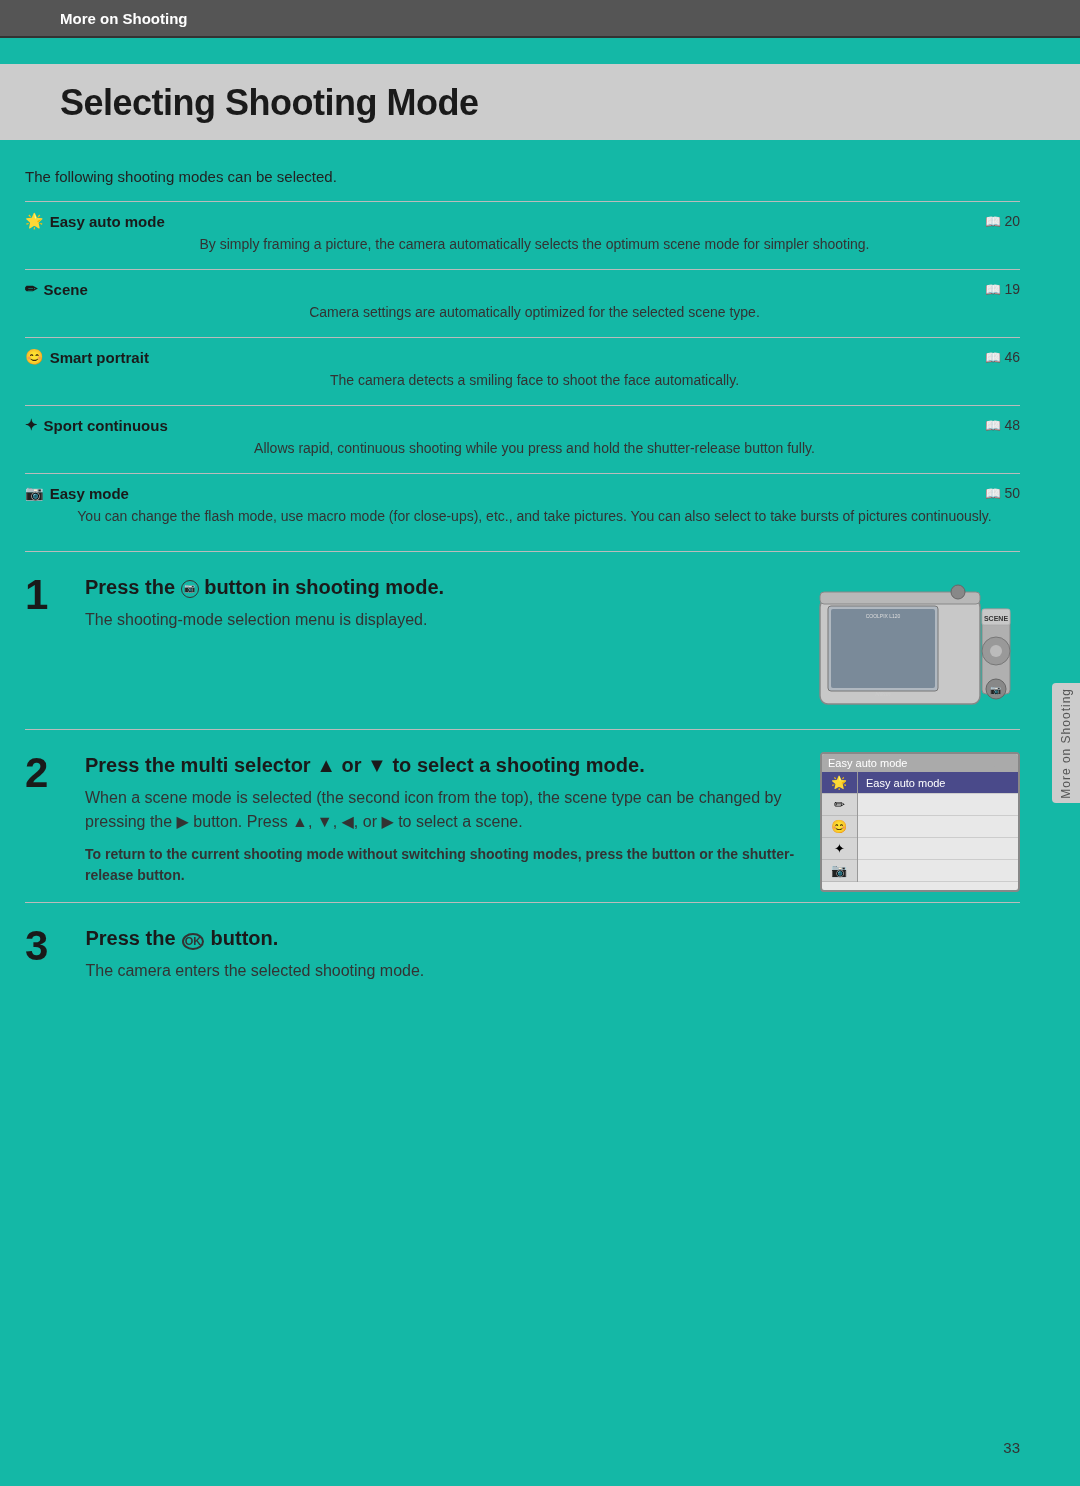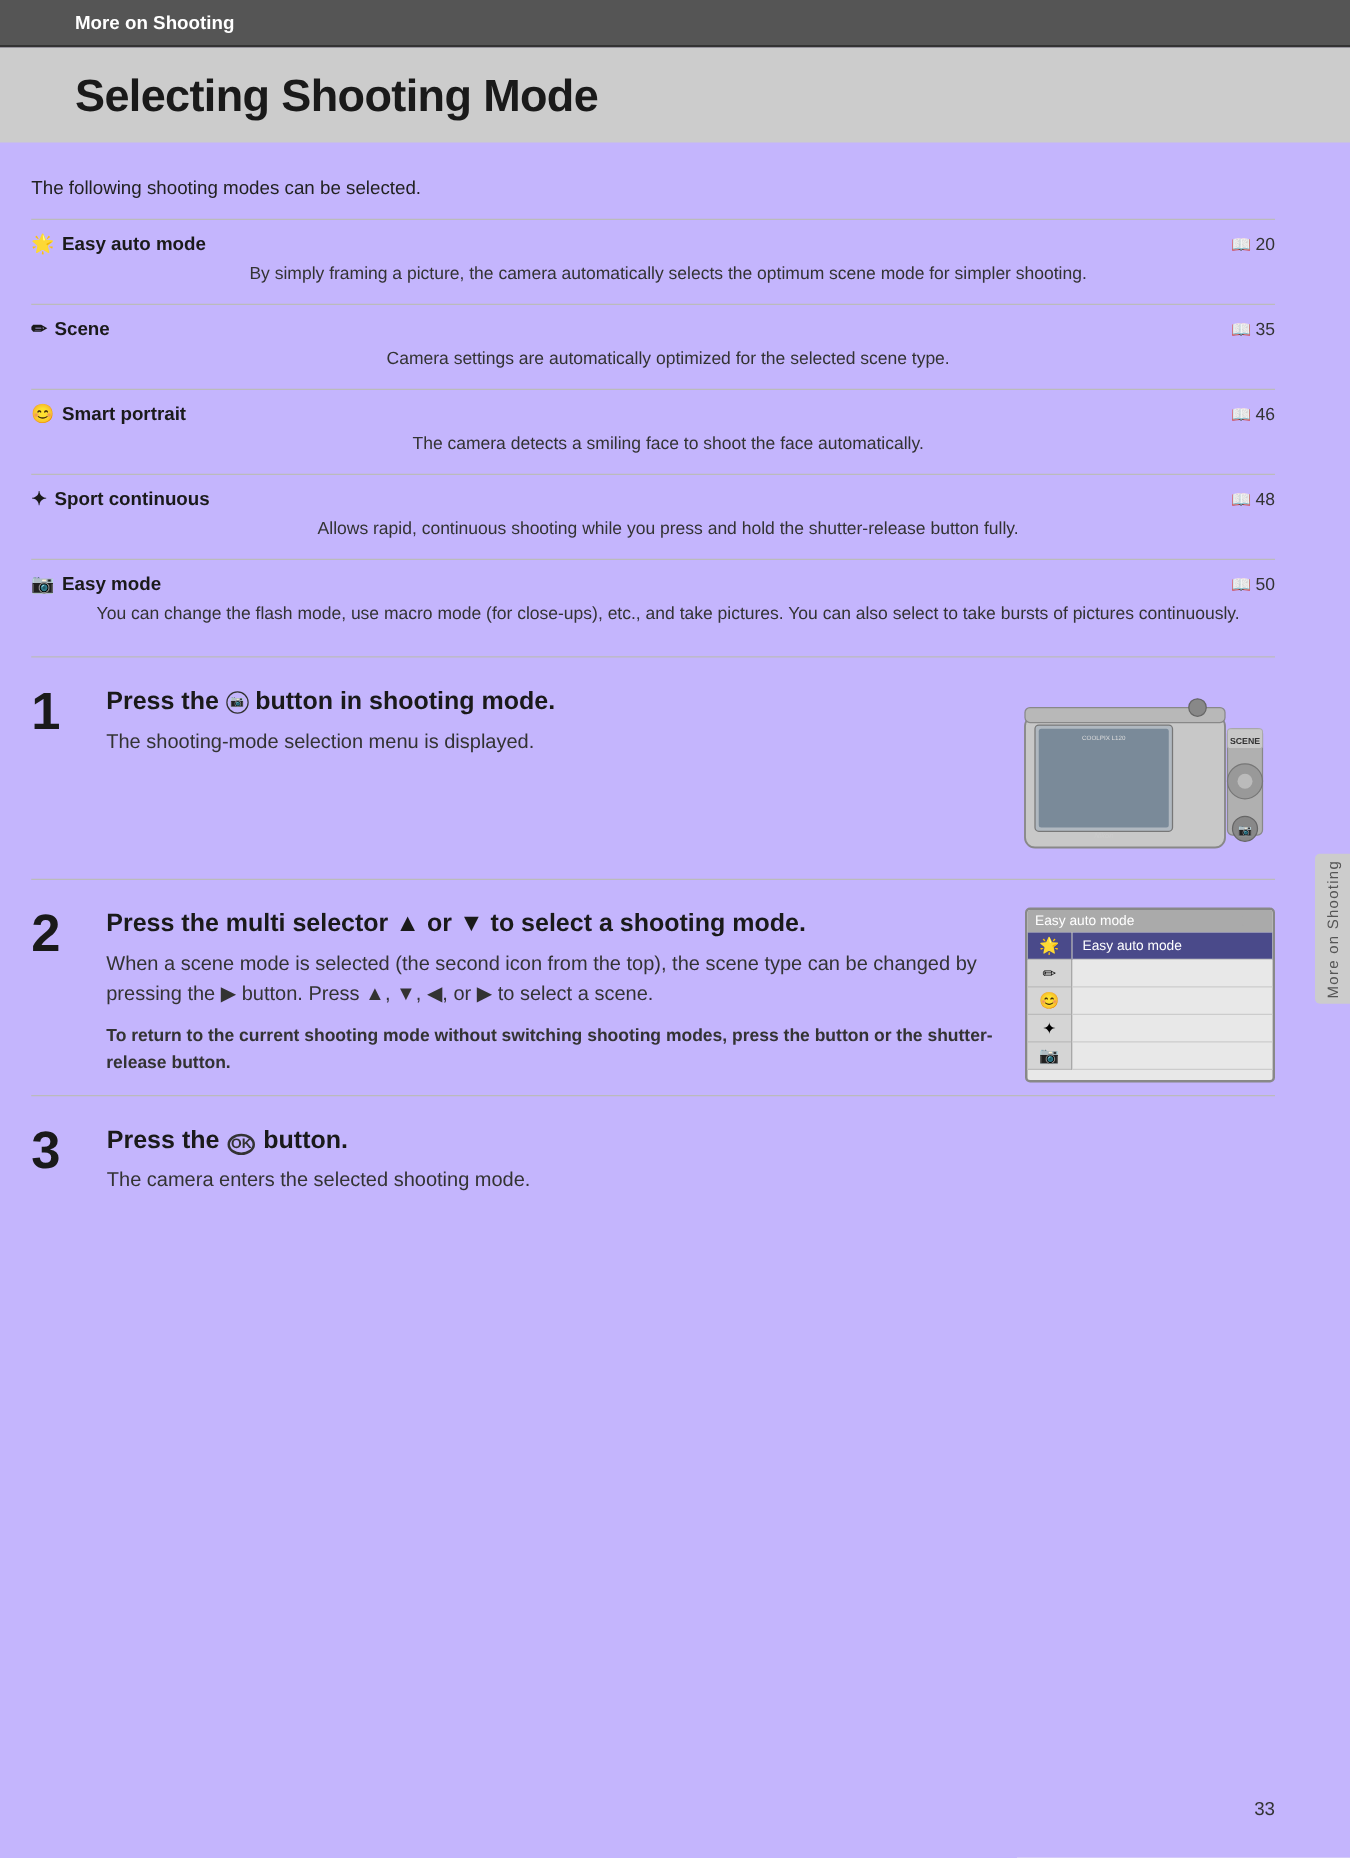--- a/index.html
+++ b/index.html
@@ -14,7 +14,7 @@
     .page-wrapper {
       width: 1080px;
       min-height: 1486px;
-      background: #c4b5fd;
+      background: #14b8a6;
       position: relative;
       padding: 0;
     }

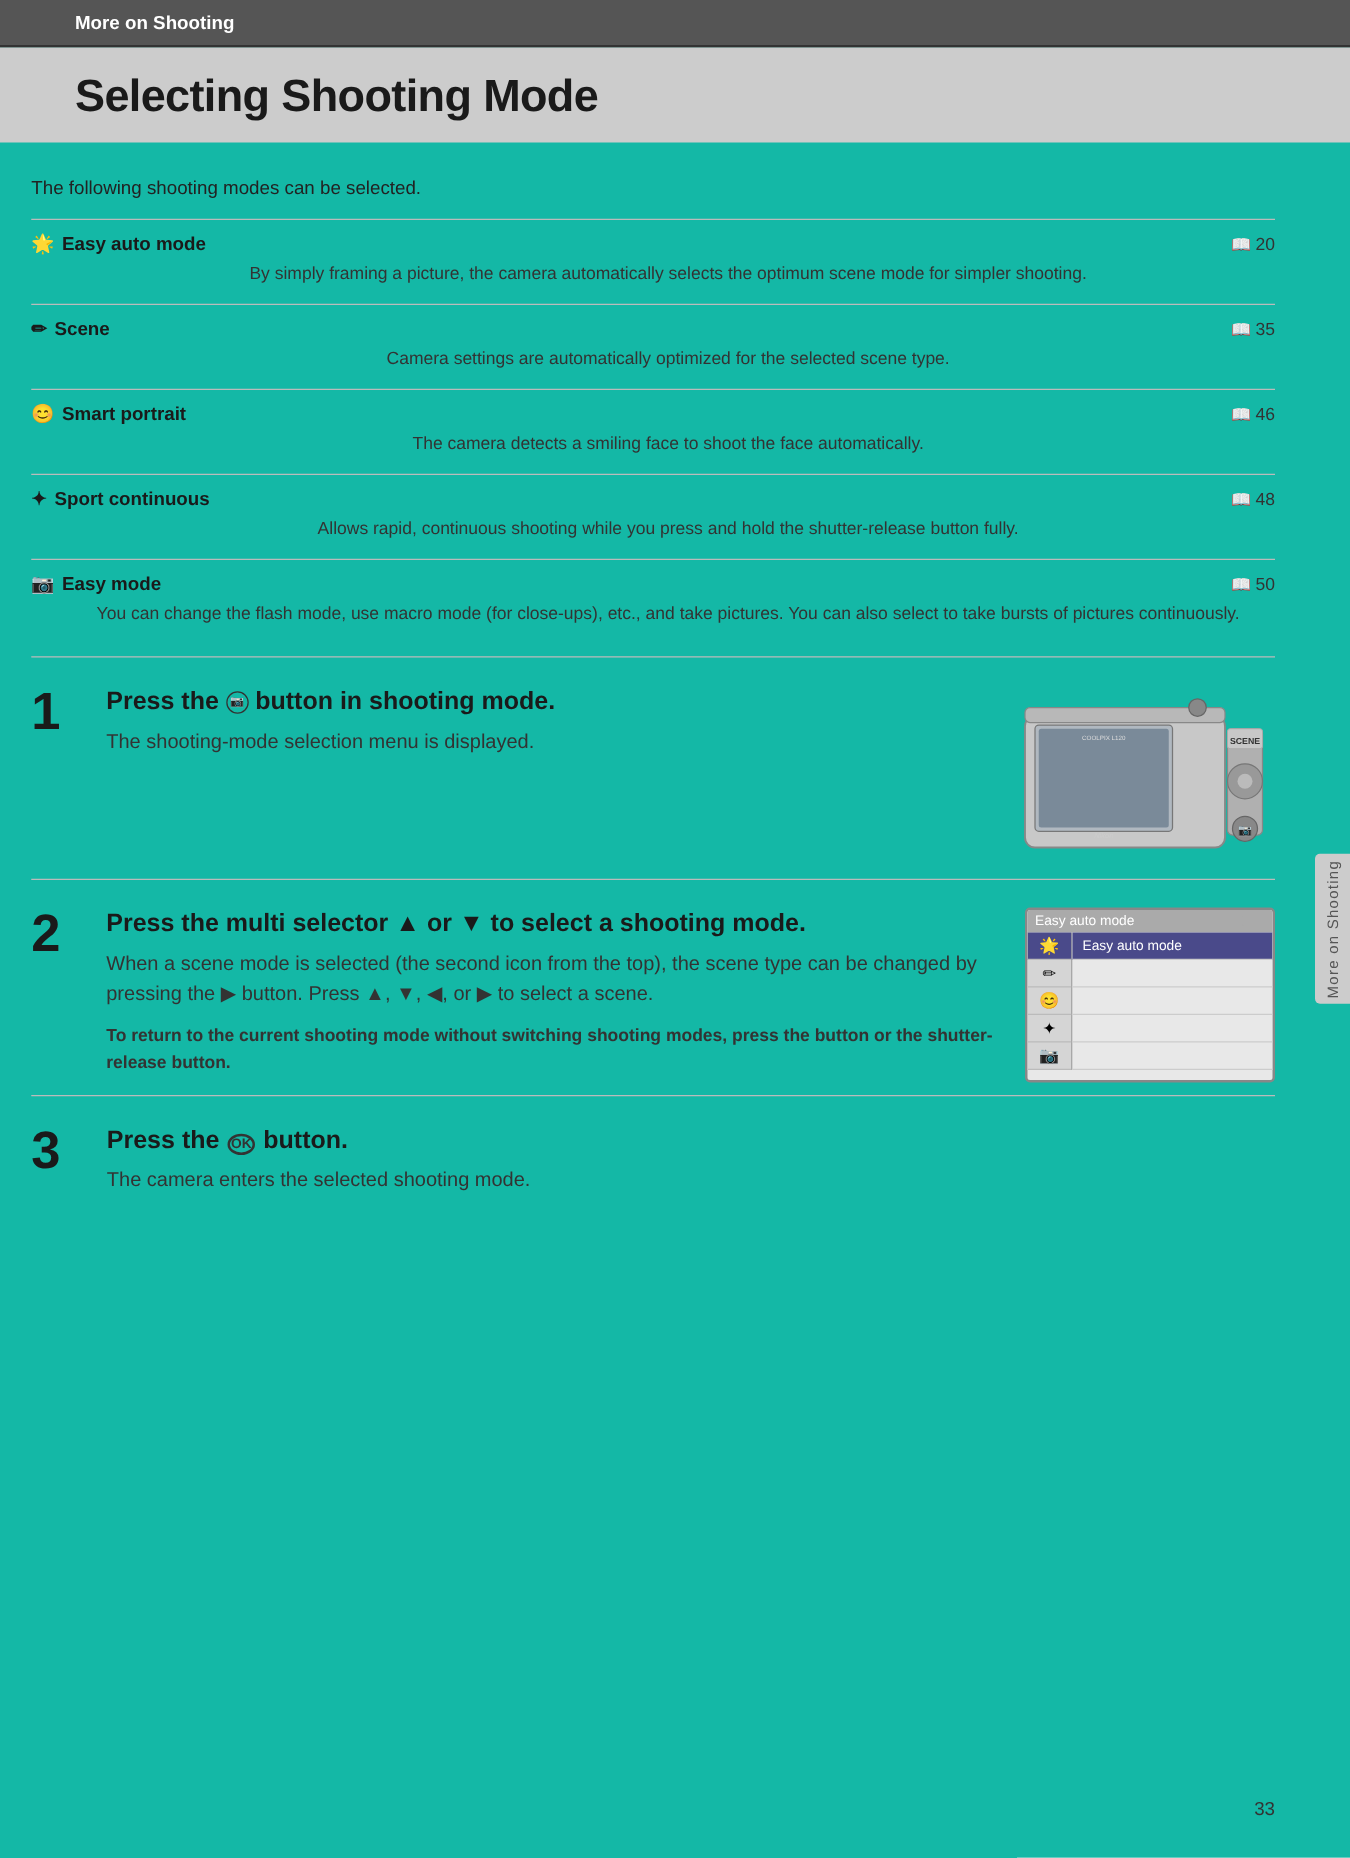--- a/index.html
+++ b/index.html
@@ -33,6 +33,7 @@
     .page-title-area {
       background: #ccc;
       padding: 18px 60px 16px 60px;
+      margin-top: 26px;
     }
     .page-title-area h1 {
       font-size: 36px;

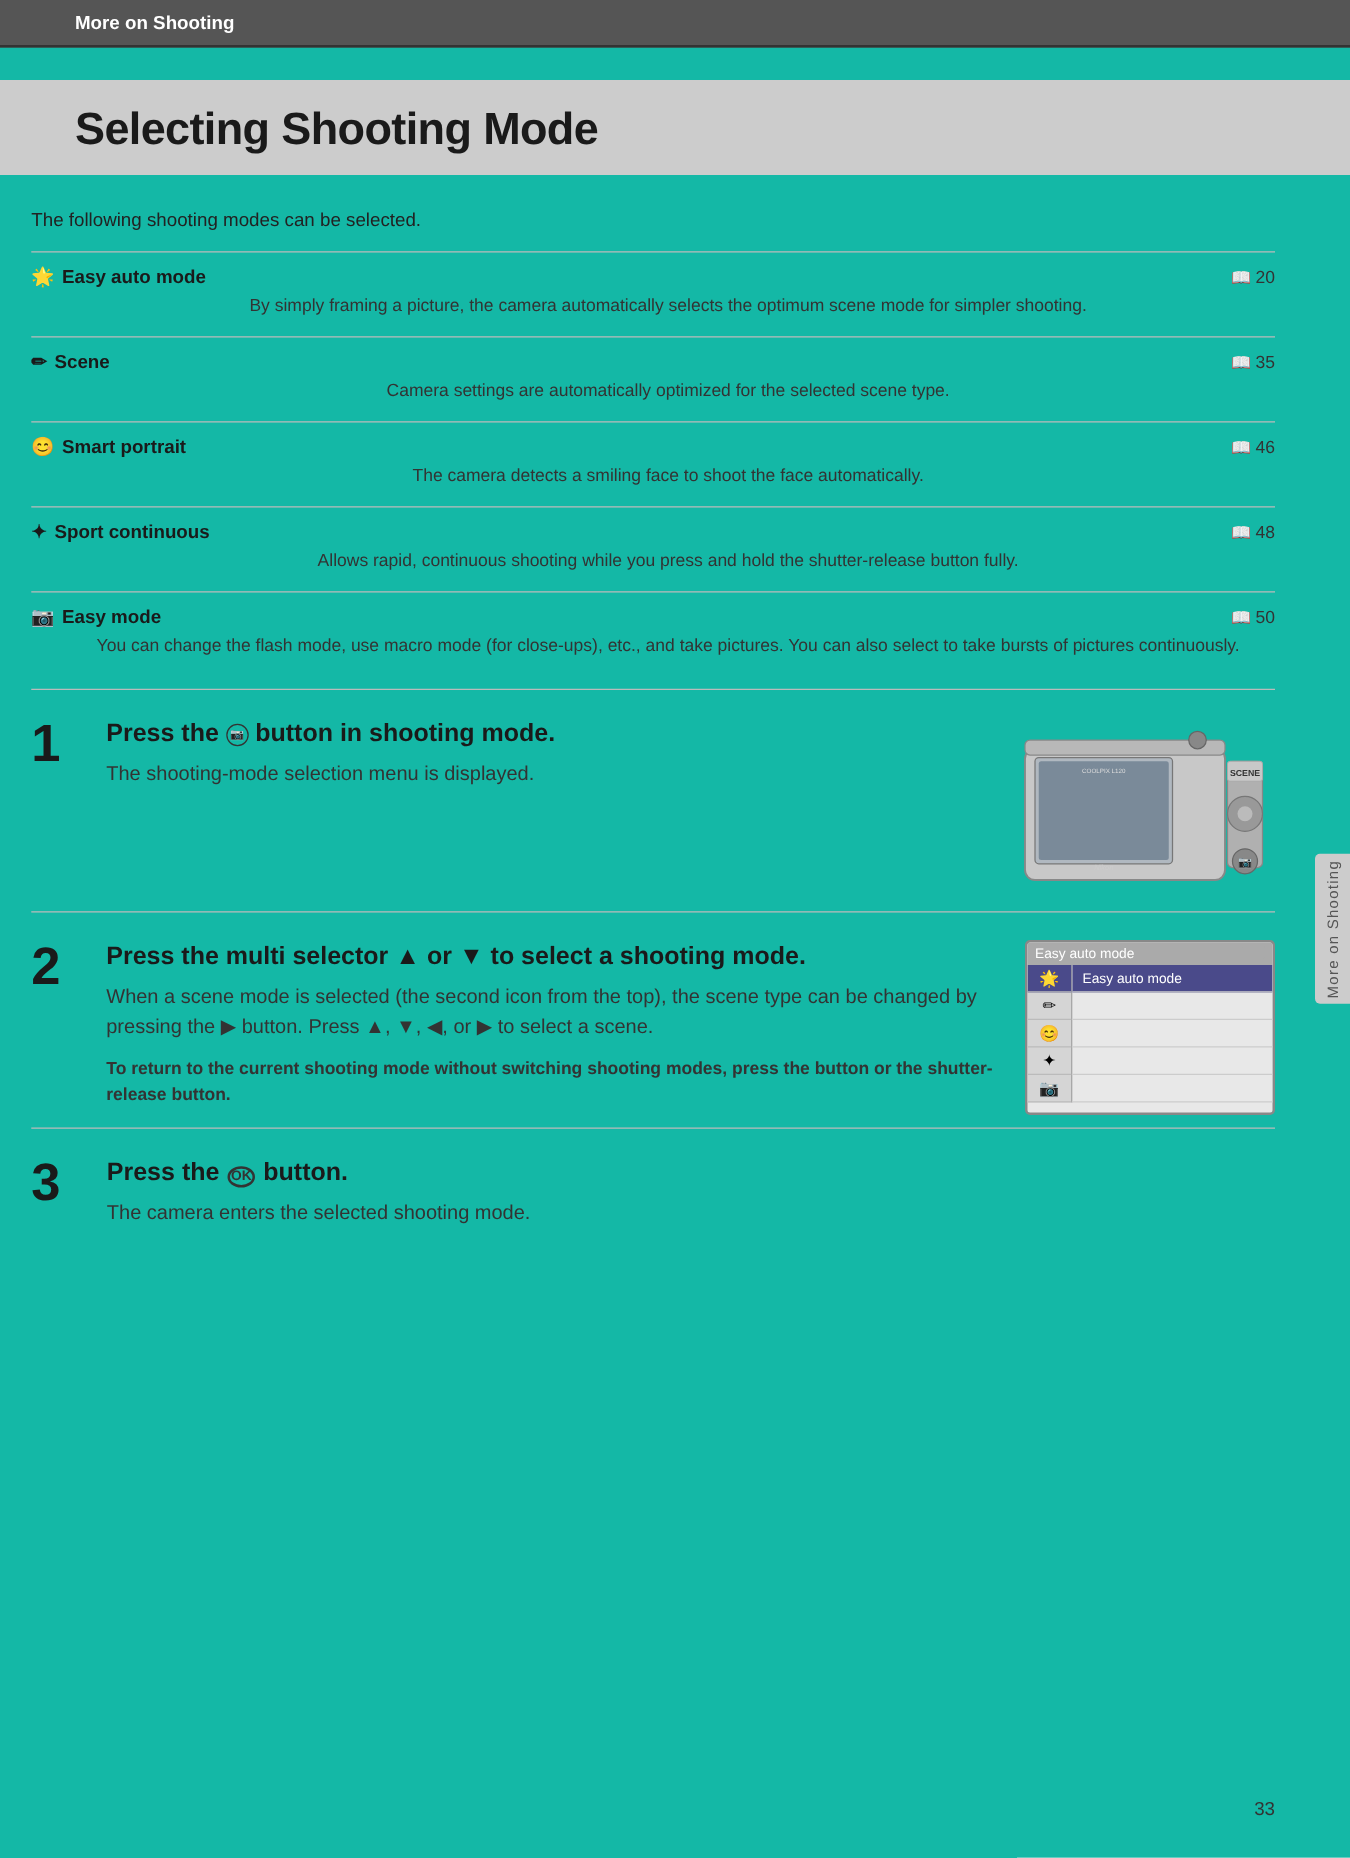--- a/index.html
+++ b/index.html
@@ -308,7 +308,7 @@
           </div>
           <div class="mode-page-ref">
             <span class="book-icon">📖</span>
-            <span>35</span>
+            <span>19</span>
           </div>
         </div>
         <p class="mode-desc">Camera settings are automatically optimized for the selected scene type.</p>

